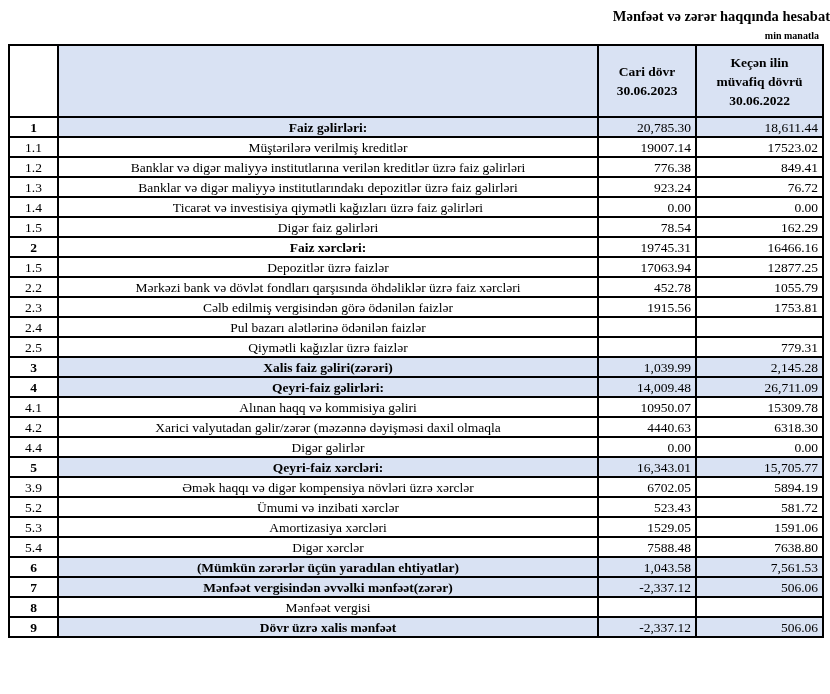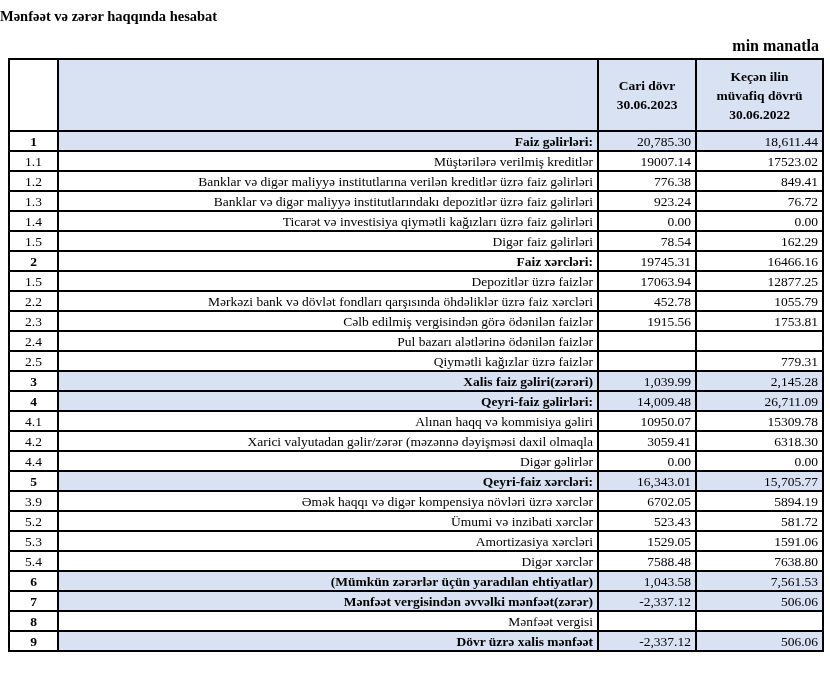--- a/index.html
+++ b/index.html
@@ -13,7 +13,7 @@
   .page { width: 830px; height: 694px; overflow: hidden; }
   .title {
     margin-top: 8px;
-    text-align: left;
+    text-align: right;
     font-weight: bold;
     font-size: 14.5px;
     letter-spacing: 0px;

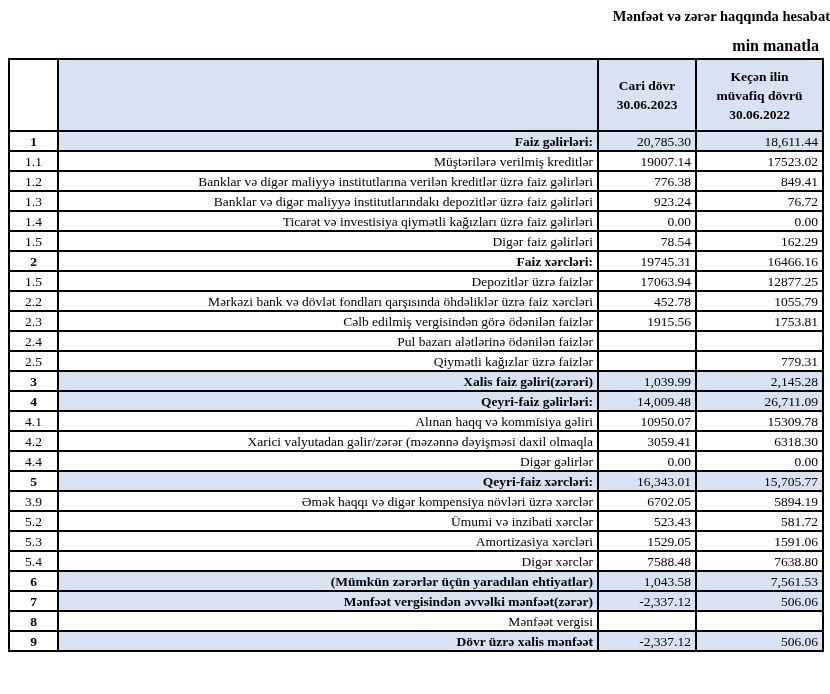--- a/index.html
+++ b/index.html
@@ -22,8 +22,8 @@
     text-align: right;
     padding-right: 11px;
     font-weight: bold;
-    font-size: 16px;
-    margin-top: 12px;
+    font-size: 10px;
+    margin-top: 5px;
     margin-bottom: 3px;
   }
   table.report {

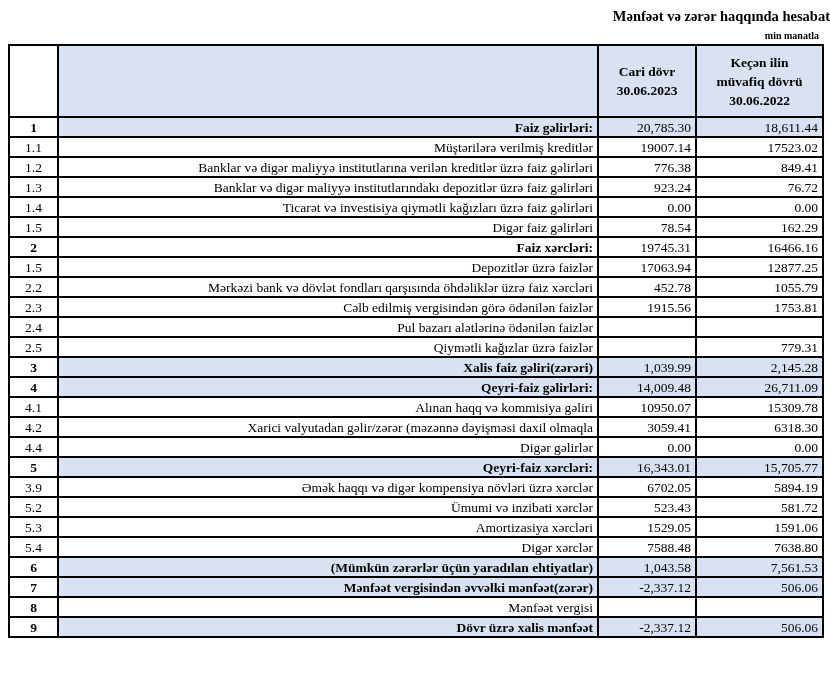--- a/index.html
+++ b/index.html
@@ -43,7 +43,7 @@
   thead th div { line-height: 19px; }
   tbody td { height: 20px; line-height: 17px; vertical-align: middle; }
   td.col-no   { text-align: center; padding: 0 2px; }
-  td.col-label{ text-align: right; padding: 0 4px; }
+  td.col-label{ text-align: center; padding: 0 4px; }
   td.col-val  { text-align: right; padding: 0 4px; }
   .b { font-weight: bold; }
   tr.bold-label td.col-label { font-weight: bold; }

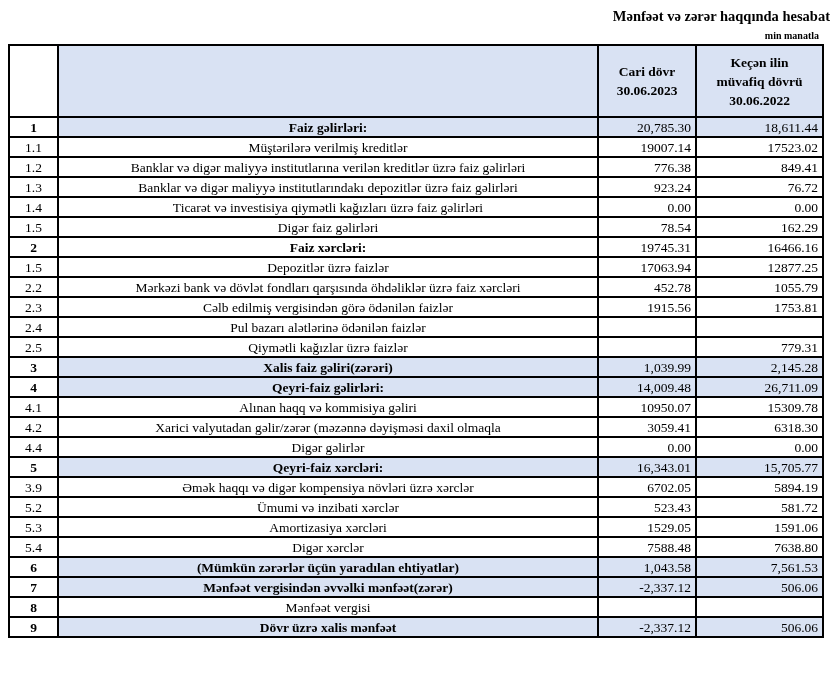--- a/index.html
+++ b/index.html
@@ -174,7 +174,7 @@
         <tr>
           <td class="col-no">4.2</td>
           <td class="col-label">Xarici valyutadan gəlir/zərər (məzənnə dəyişməsi daxil olmaqla</td>
-          <td class="col-val">3059.41</td>
+          <td class="col-val">4440.63</td>
           <td class="col-val">6318.30</td>
         </tr>
         <tr>

